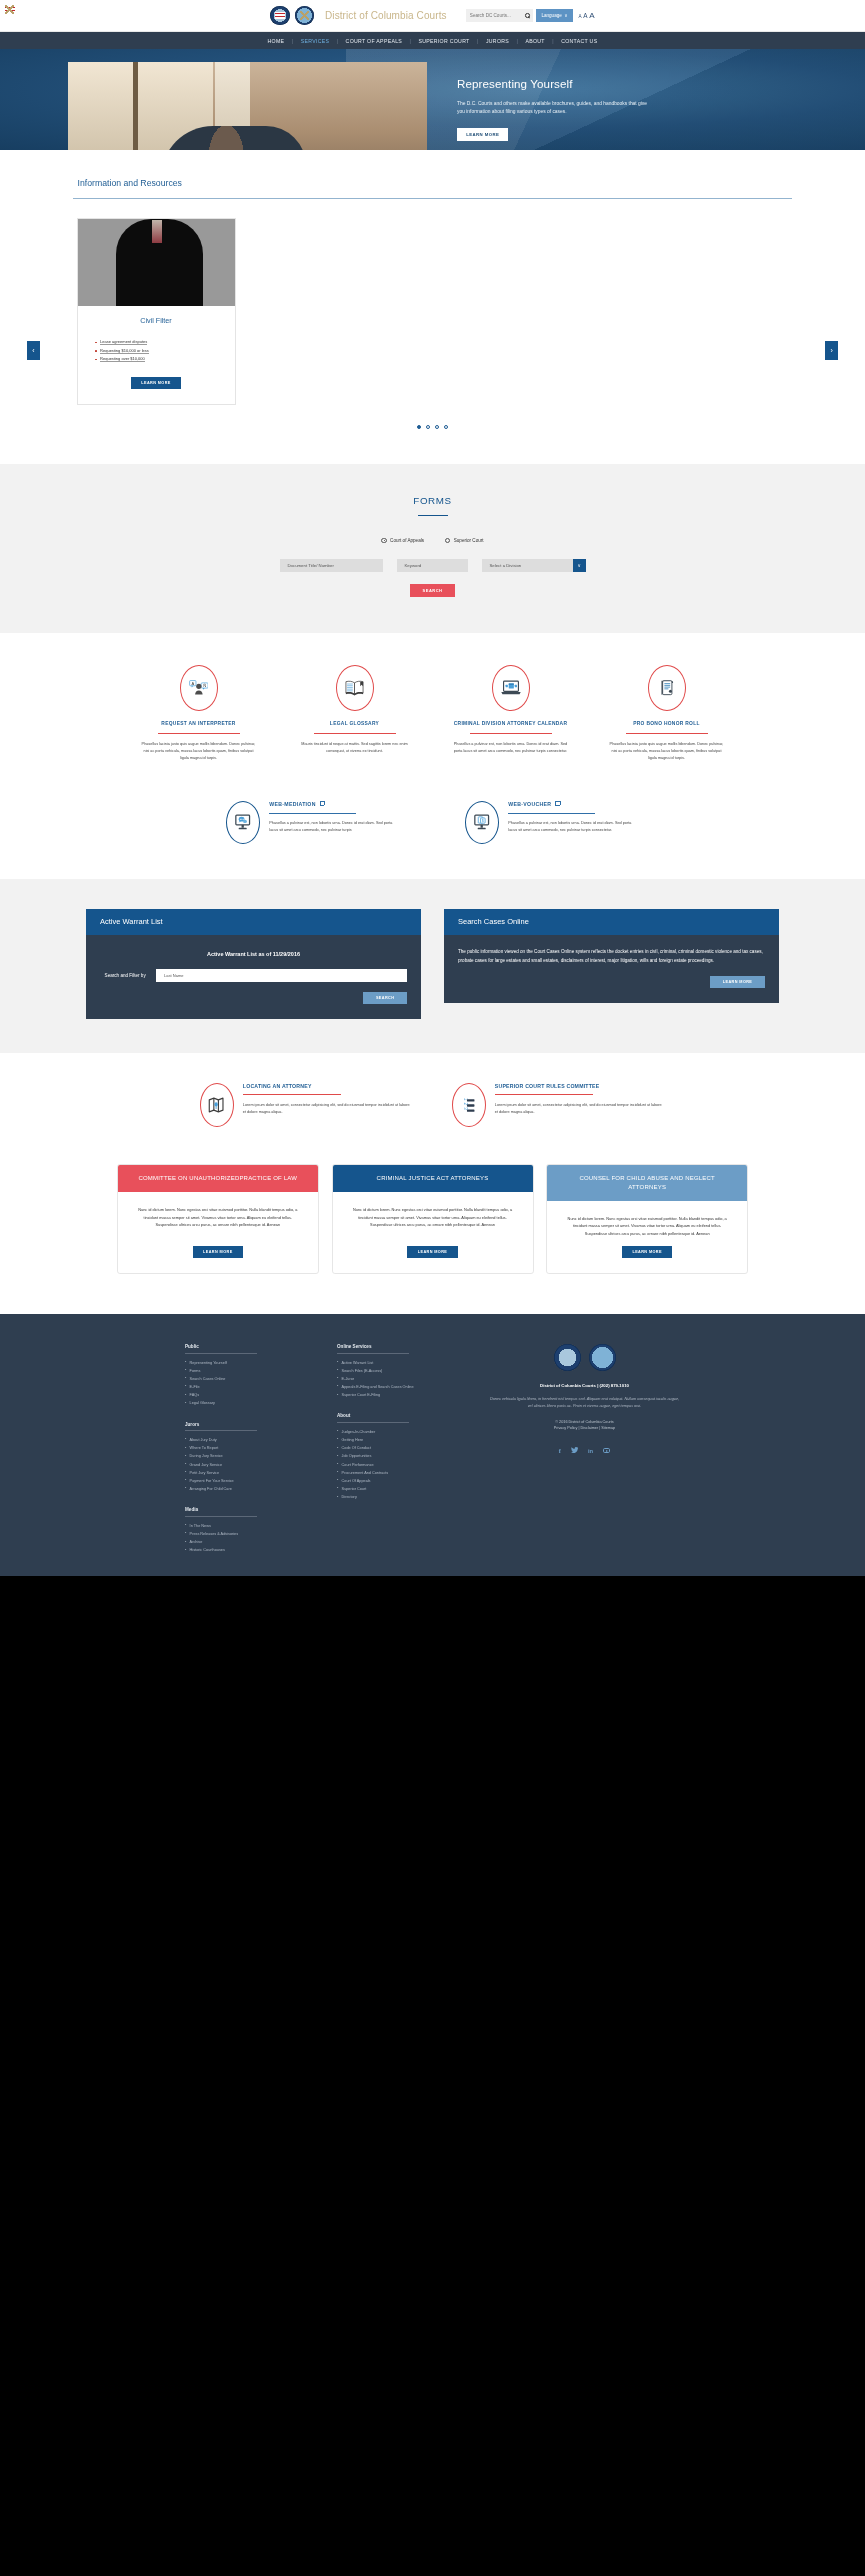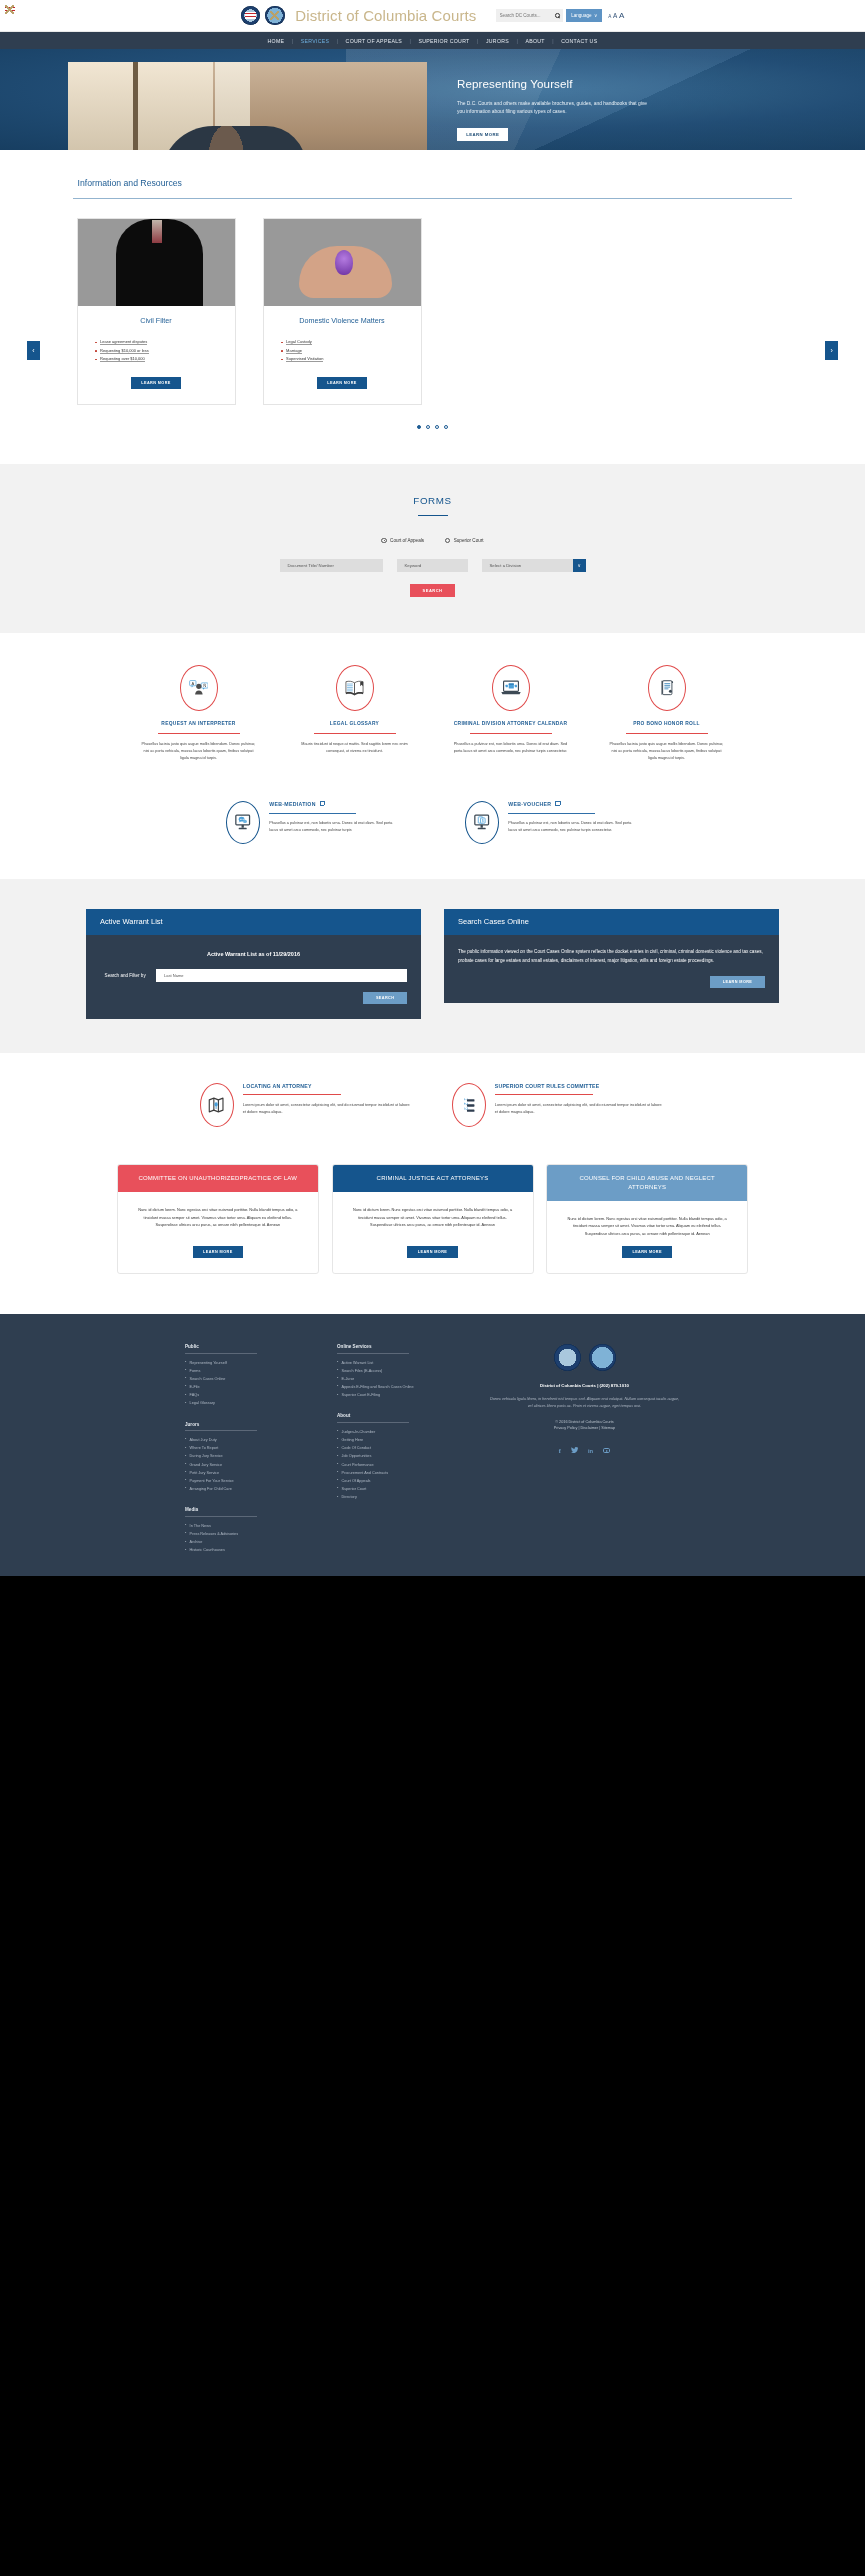--- a/index.html
+++ b/index.html
@@ -16,7 +16,7 @@
   .seal-sc{background:radial-gradient(circle at 50% 50%,#7fb2d6 0 55%,#1d3f6e 55% 80%,#b9a16a 80% 100%);box-shadow:inset 0 0 0 0.6px #0f2a4d}
   .seal-sc:after{content:"";position:absolute;left:5.2px;top:5.2px;width:9.3px;height:9.3px;
     background:linear-gradient(45deg,transparent 44%,#b9a16a 44% 56%,transparent 56%),linear-gradient(-45deg,transparent 44%,#b9a16a 44% 56%,transparent 56%)}
-  .brandtitle{font-size:15px;color:#c9b68b;letter-spacing:0.1px;white-space:nowrap;margin-left:6px}
+  .brandtitle{font-size:10px;color:#c9b68b;letter-spacing:0.1px;white-space:nowrap;margin-left:6px}
   .searchbox{margin-left:19.7px;width:67px;height:12.7px;background:#efefef;display:flex;align-items:center;padding:0 3.5px;position:relative}
   .searchbox input{border:0;background:transparent;width:100%;font-size:4.6px;color:#555;outline:none;font-family:"Liberation Sans",sans-serif}
   .searchbox .mag{width:4.6px;height:4.6px;border:0.7px solid #333;border-radius:50%;position:relative;flex:0 0 auto}

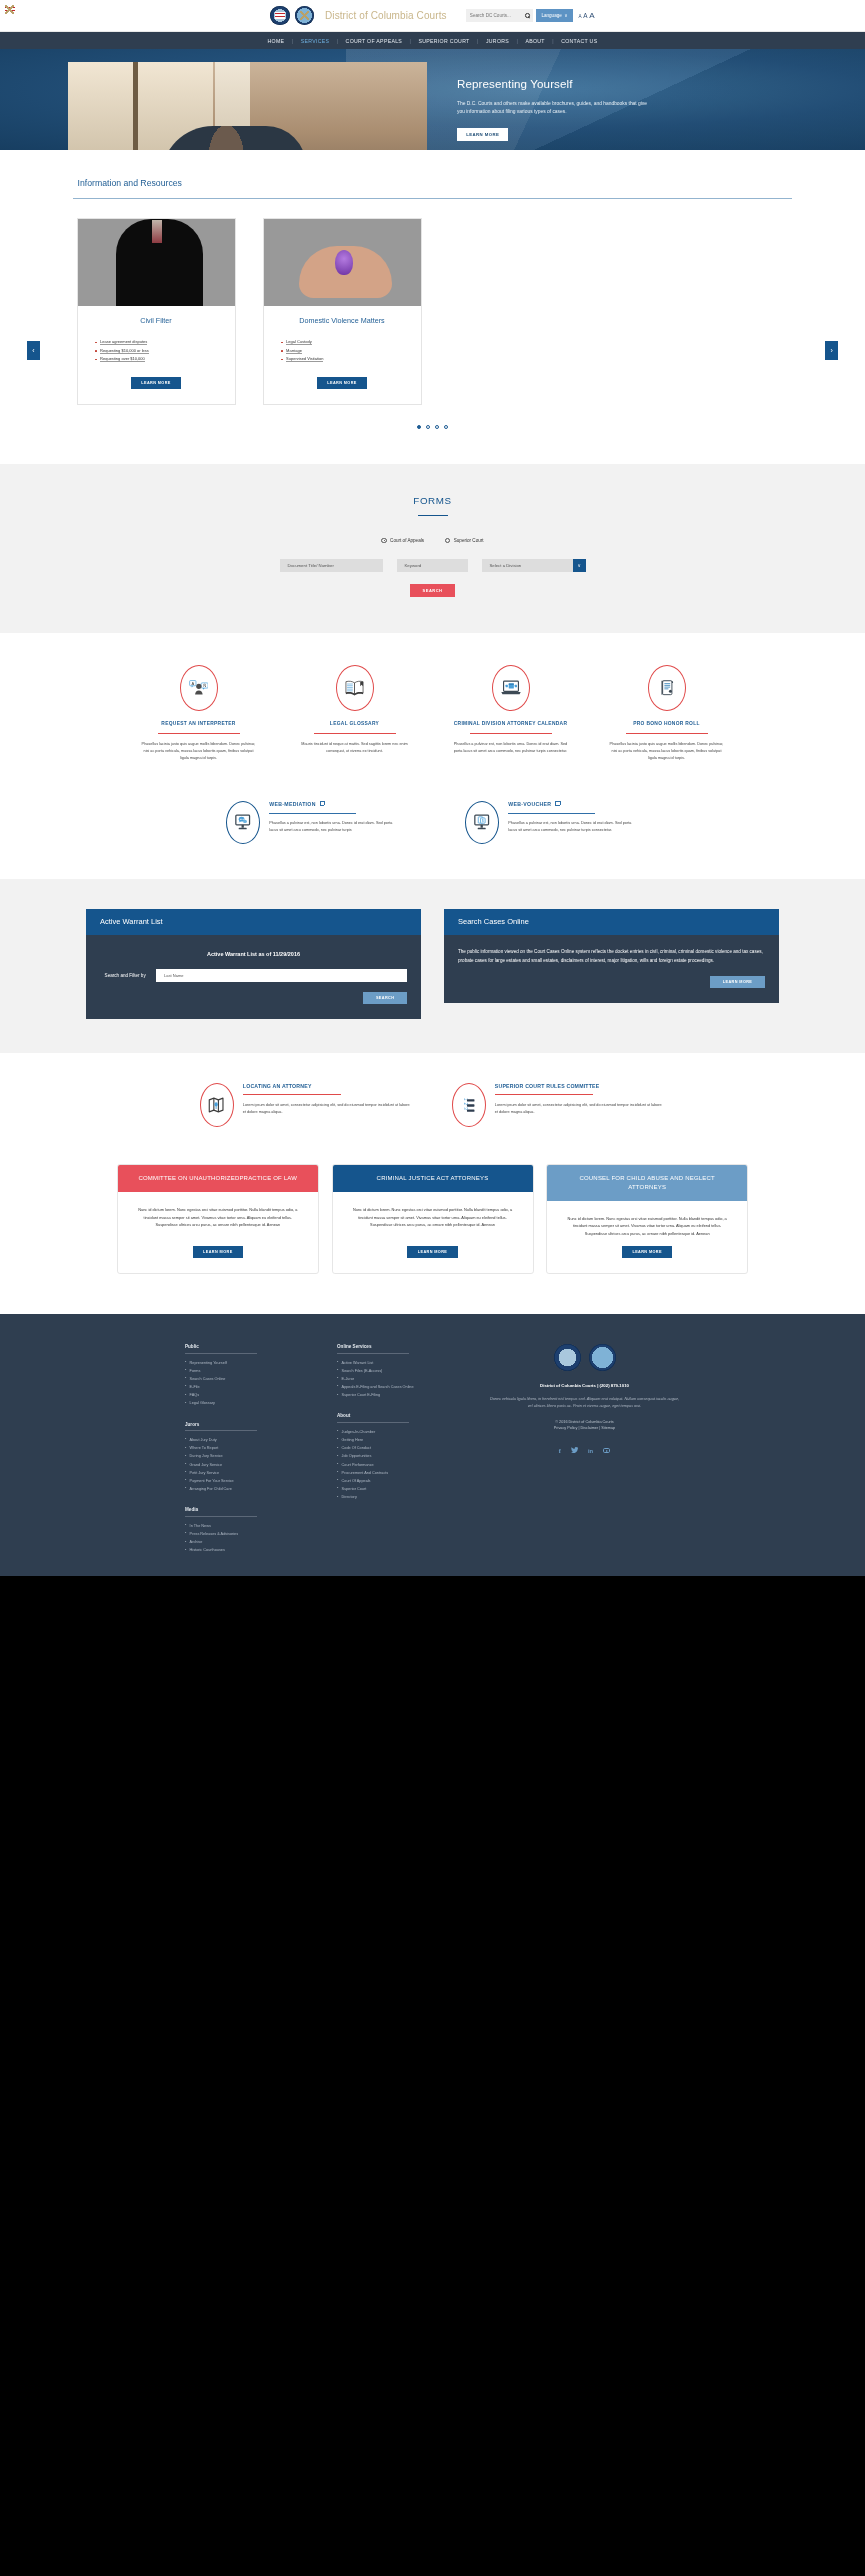--- a/index.html
+++ b/index.html
@@ -246,16 +246,6 @@
         </div>
 
 
-        <div class="card">
-          <div class="thumb t-hands"></div>
-          <h3>Domestic Violence Matters</h3>
-          <ul>
-            <li><span>Legal Custody</span></li>
-            <li><span>Marriage</span></li>
-            <li><span>Supervised Visitation</span></li>
-          </ul>
-          <button class="lm">LEARN MORE</button>
-        </div>
 
       </div>
       <div class="dots">

